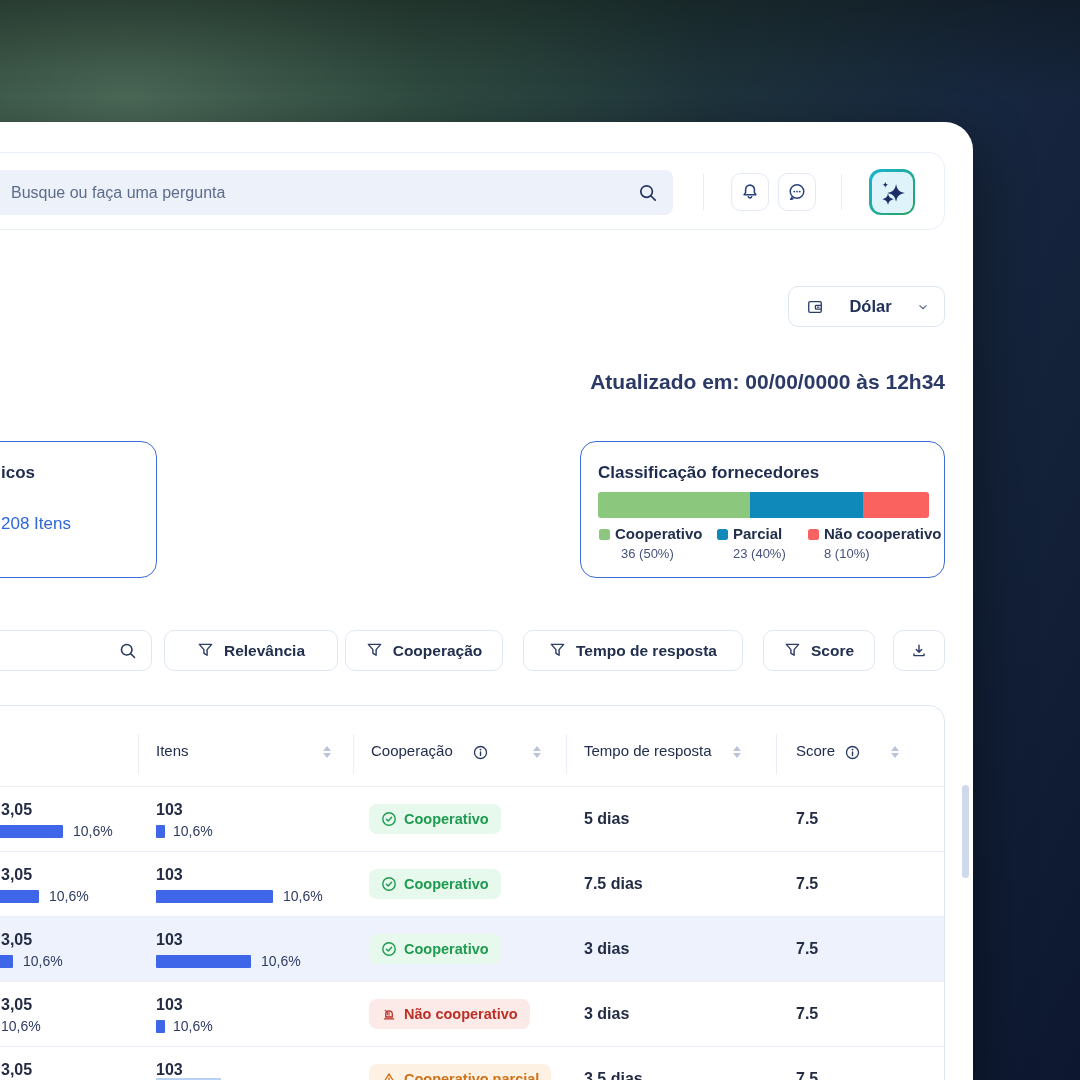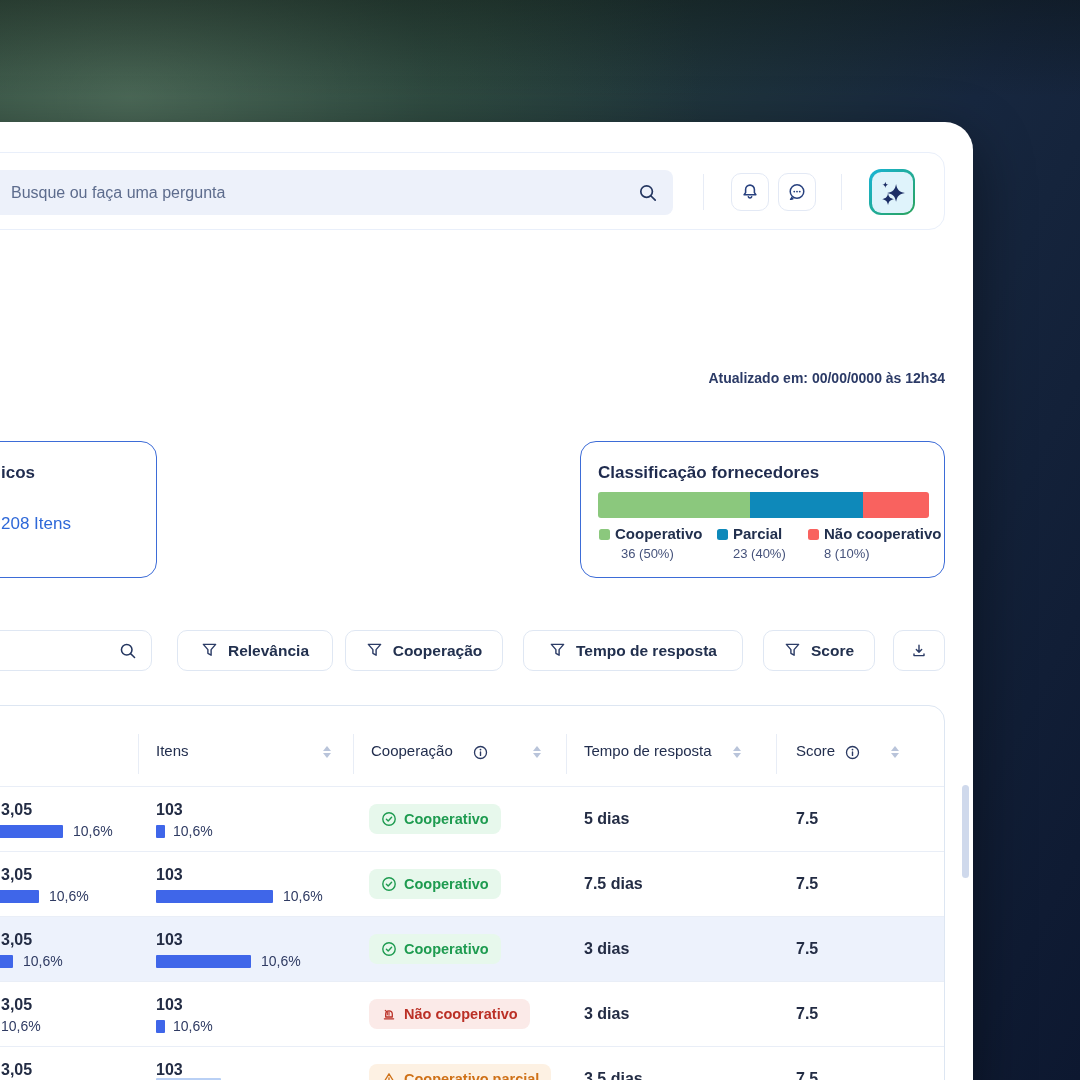--- a/index.html
+++ b/index.html
@@ -102,6 +102,17 @@
     </div>
   </div>
 
+  <div class="a currency">
+    <svg width="20" height="20" viewBox="0 0 24 24">
+      <rect x="4.5" y="5.5" width="15" height="13" rx="1.6" fill="none" stroke="#2c3c66" stroke-width="1.6"></rect>
+      <rect x="12.5" y="10" width="7" height="4.5" rx="0.8" fill="#fff" stroke="#2c3c66" stroke-width="1.6"></rect>
+      <path d="M15 12.2h1.6" stroke="#2c3c66" stroke-width="1.6" stroke-linecap="round"></path>
+    </svg>
+    <span class="lbl">Dólar</span>
+    <svg width="14" height="14" viewBox="0 0 24 24">
+      <path d="M6.5 9.5l5.5 5.5 5.5-5.5" fill="none" stroke="#5b6a8d" stroke-width="2" stroke-linecap="round" stroke-linejoin="round"></path>
+    </svg>
+  </div>
 
   <div class="a updated">Atualizado em: 00/00/0000 às 12h34</div>
 

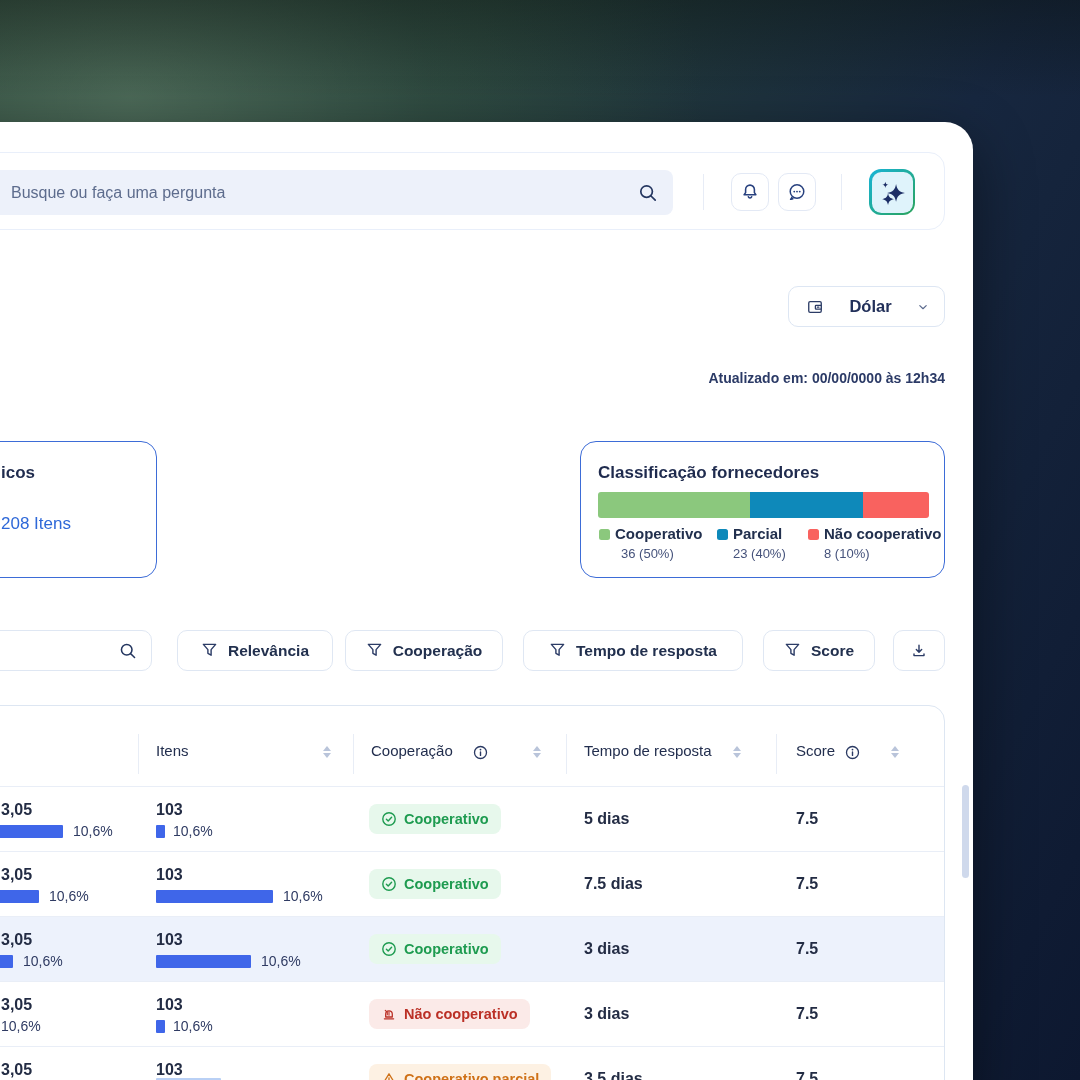--- a/index.html
+++ b/index.html
@@ -28,7 +28,7 @@
   .currency{left:788px;top:286px;width:157px;height:41px;background:#fff;border:1px solid #dde6f3;border-radius:10px;
     display:flex;align-items:center;gap:10px;padding:0 14px 0 16px;cursor:pointer;}
   .currency .lbl{font-size:16.5px;font-weight:bold;color:#22305a;flex:1;text-align:center;}
-  .updated{right:135px;top:370px;font-size:14px;font-weight:bold;color:#2b3a66;}
+  .updated{right:135px;top:370px;font-size:21px;font-weight:bold;color:#2b3a66;}
   
   .card{position:absolute;top:441px;height:137px;background:#fff;border:1px solid #3d6cd7;border-radius:16px;}
   .card-title{position:absolute;font-size:17px;font-weight:bold;color:#1f2b4e;}

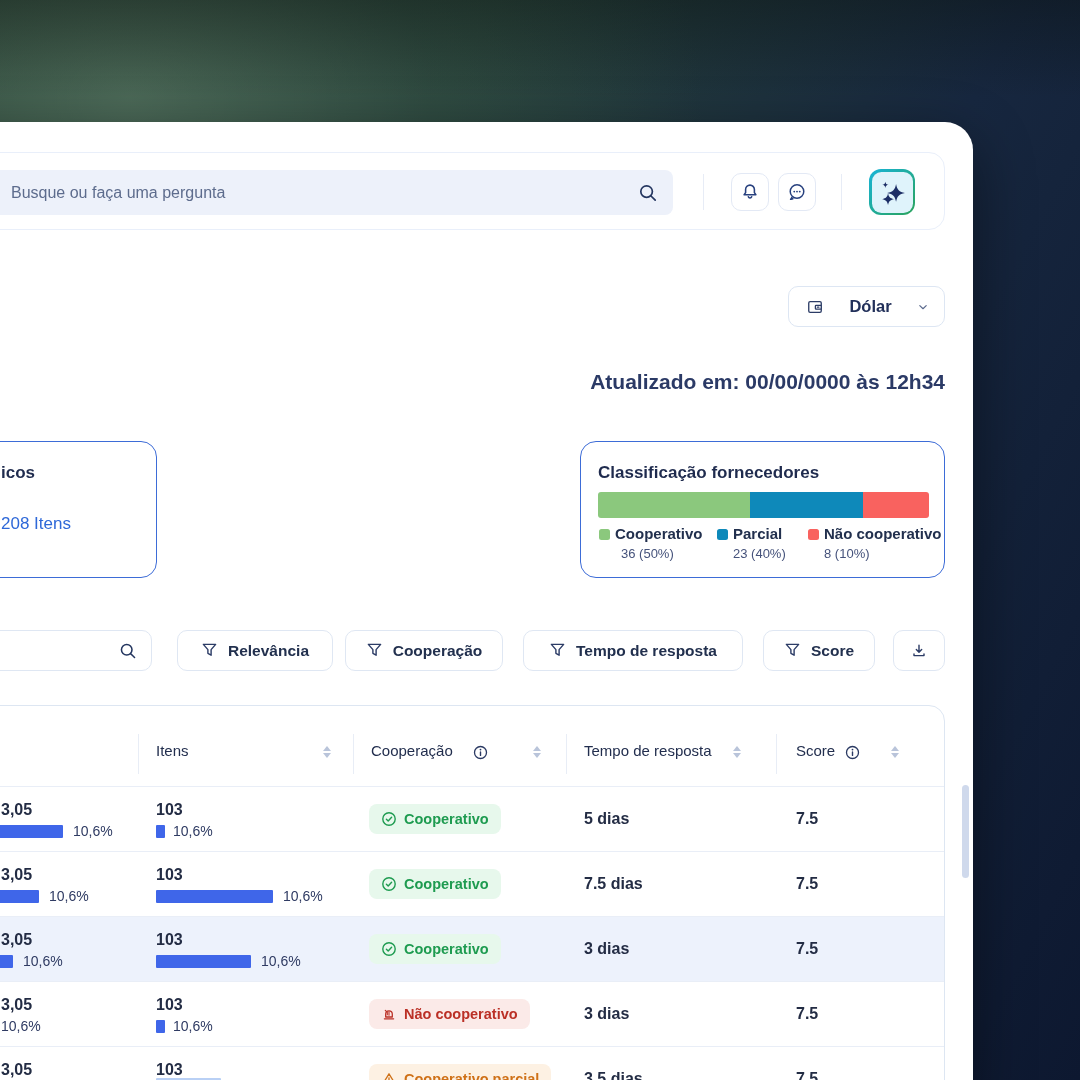--- a/index.html
+++ b/index.html
@@ -146,7 +146,7 @@
     <path d="M14 14l4.2 4.2" stroke="#23355f" stroke-width="1.7" stroke-linecap="round"></path>
   </svg>
 
-  <div class="fbtn" style="left:177px;width:156px">
+  <div class="fbtn" style="left:164px;width:174px">
     <svg width="17" height="17" viewBox="0 0 18 18">
       <path d="M2.5 2.5h13l-4.8 5.6v5.9l-3.4-2V8.1L2.5 2.5z" fill="none" stroke="#2c3c66" stroke-width="1.5" stroke-linejoin="round"></path>
     </svg>

